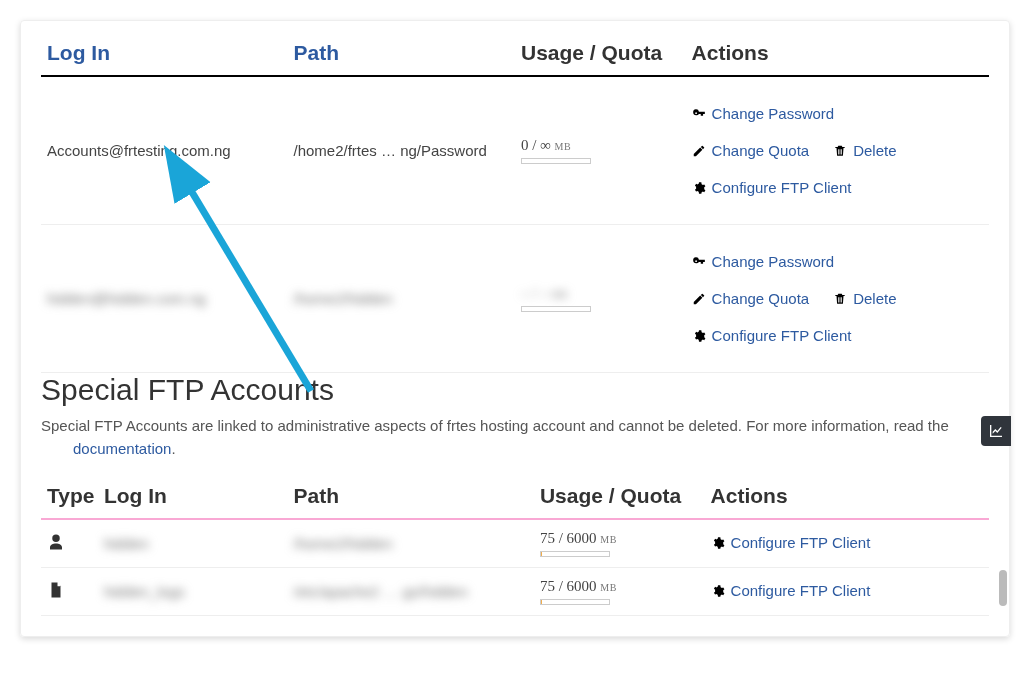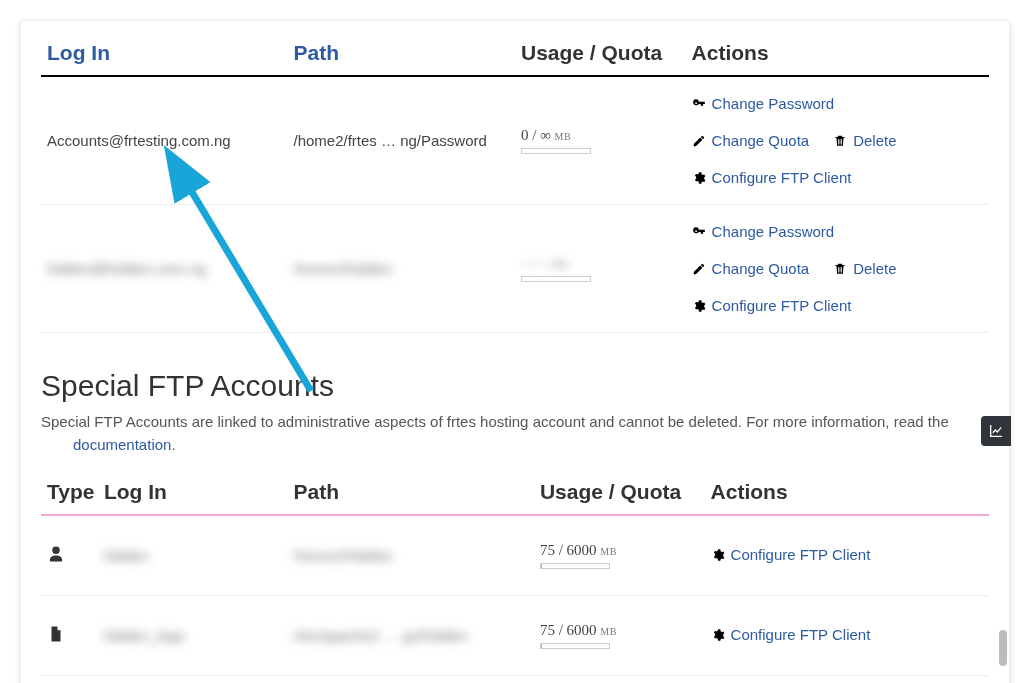--- a/index.html
+++ b/index.html
@@ -33,7 +33,7 @@
   thead tr { border-bottom: 2px solid #000; }
   tbody tr { border-bottom: 1px solid #eee; }
   td {
-    padding: 18px 6px;
+    padding: 28px 6px;
     font-size: 15px;
     color: #444;
     vertical-align: middle;

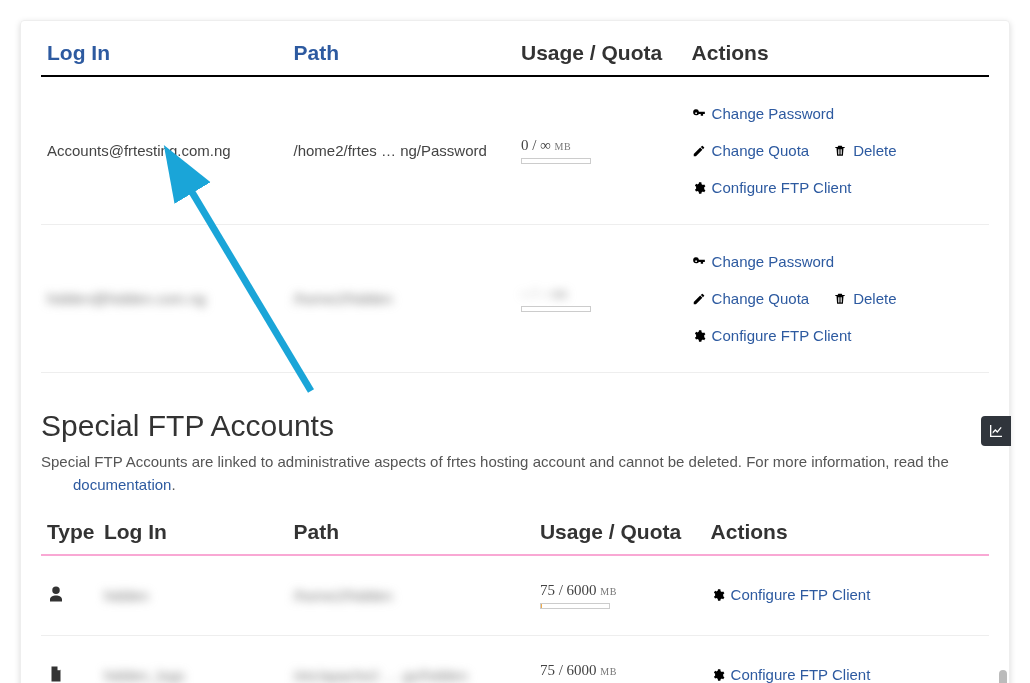--- a/index.html
+++ b/index.html
@@ -66,7 +66,6 @@
     font-size: 30px;
     font-weight: 400;
     color:#333;
-    margin-top: 36px;
     margin-bottom: 8px;
   }
   .section-desc {

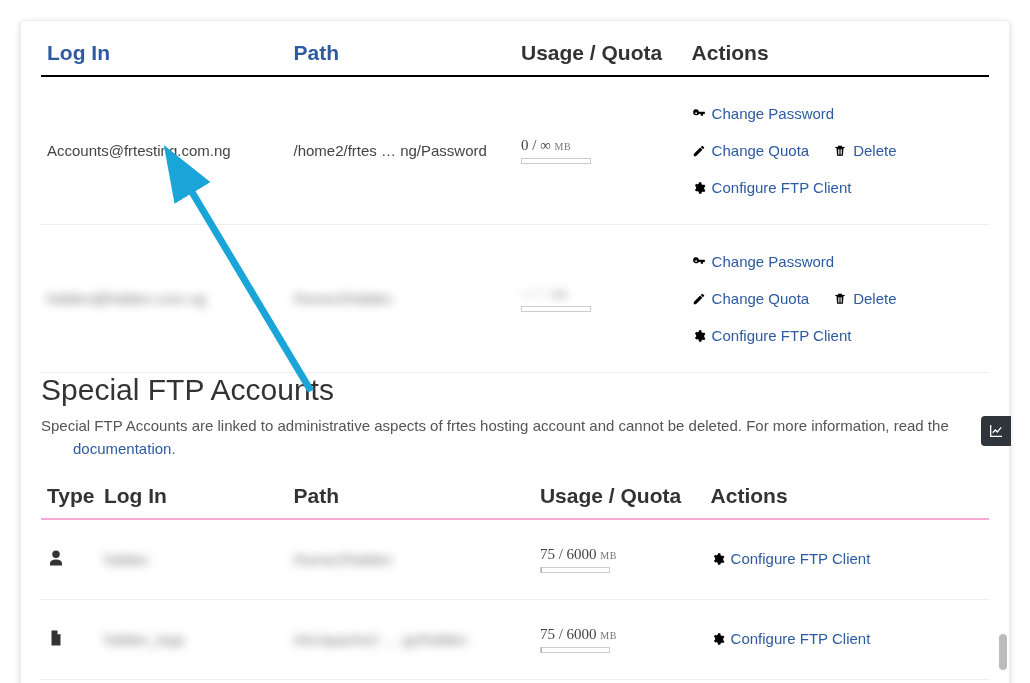--- a/index.html
+++ b/index.html
@@ -76,7 +76,7 @@
   }
   .section-desc a { color:#2d5aa0; text-decoration:none;margin-left:32px; }
   .special-table thead tr { border-bottom: 2px solid #f9a8d4; }
-  .special-table td { padding: 26px 6px; }
+  .special-table td { padding: 10px 6px; }
   .type-icon { width:18px; height:18px; fill:#333; }
   .arrow {
     position:absolute;

